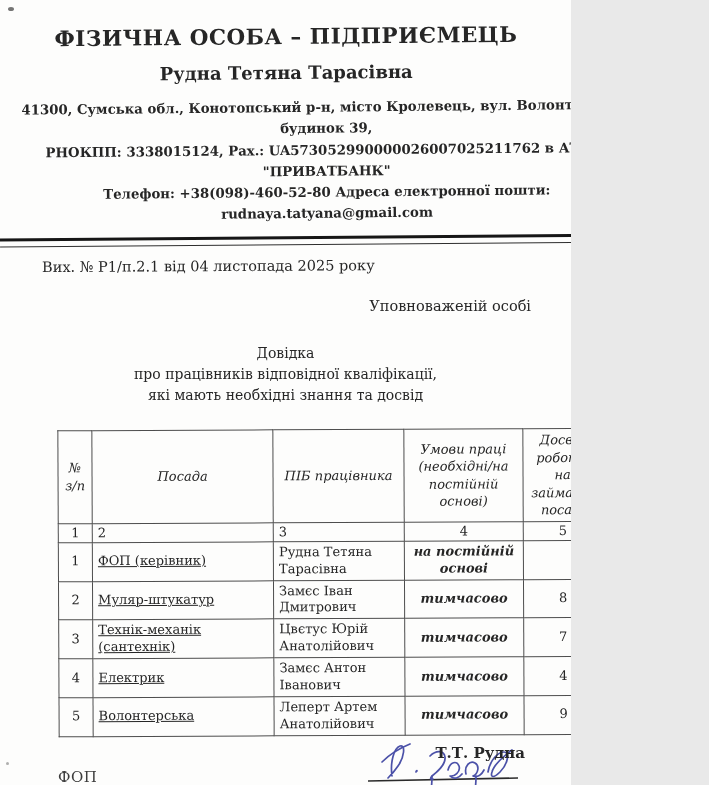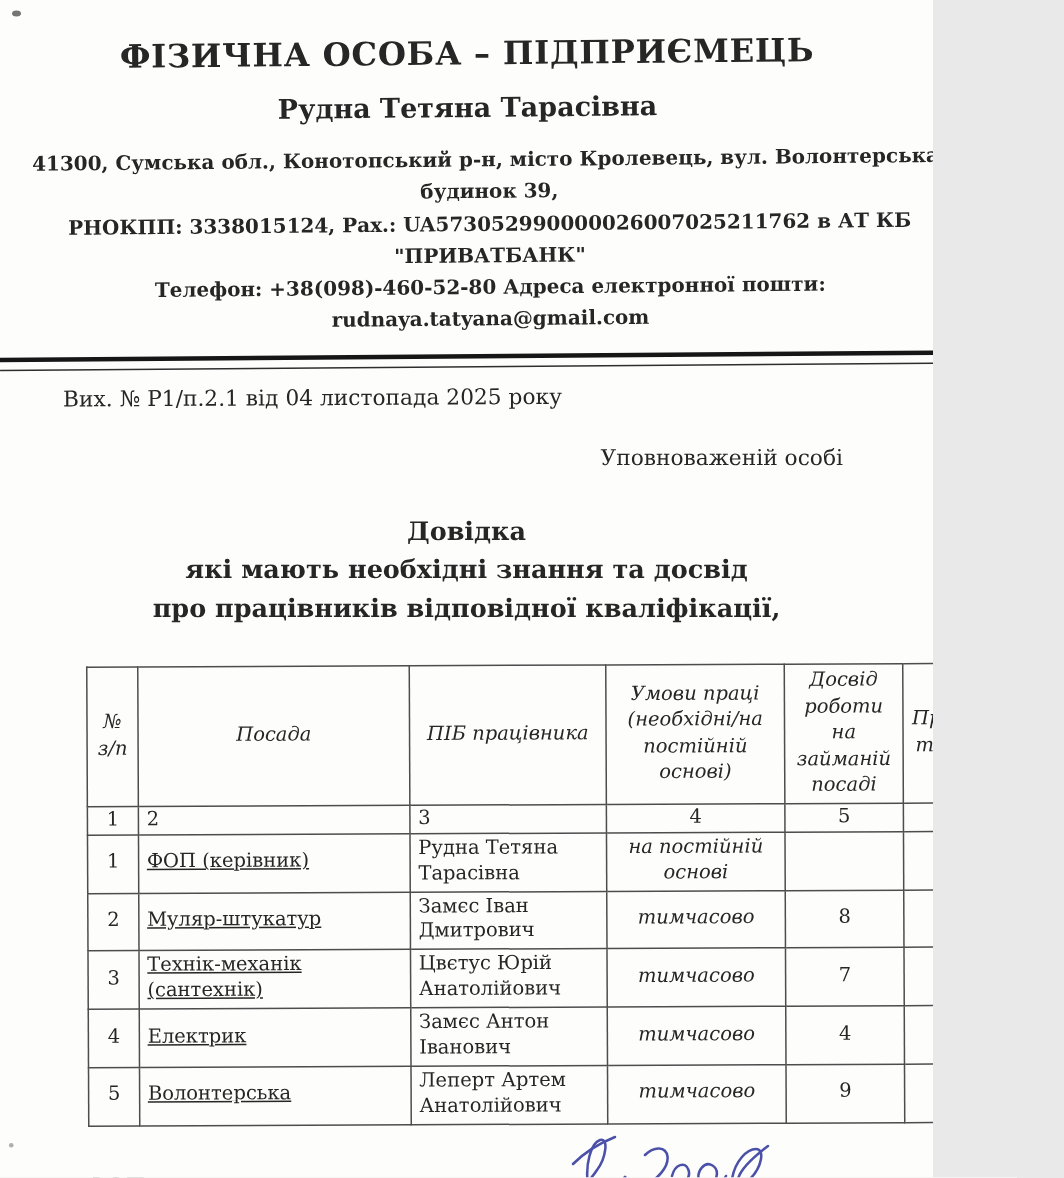--- a/index.html
+++ b/index.html
@@ -10,7 +10,7 @@
   }
   .page {
     position:relative;
-    width:622px; height:785px;
+    width:571px; height:785px;
     background:#fdfdfc;
     color:#262626;
     overflow:hidden;

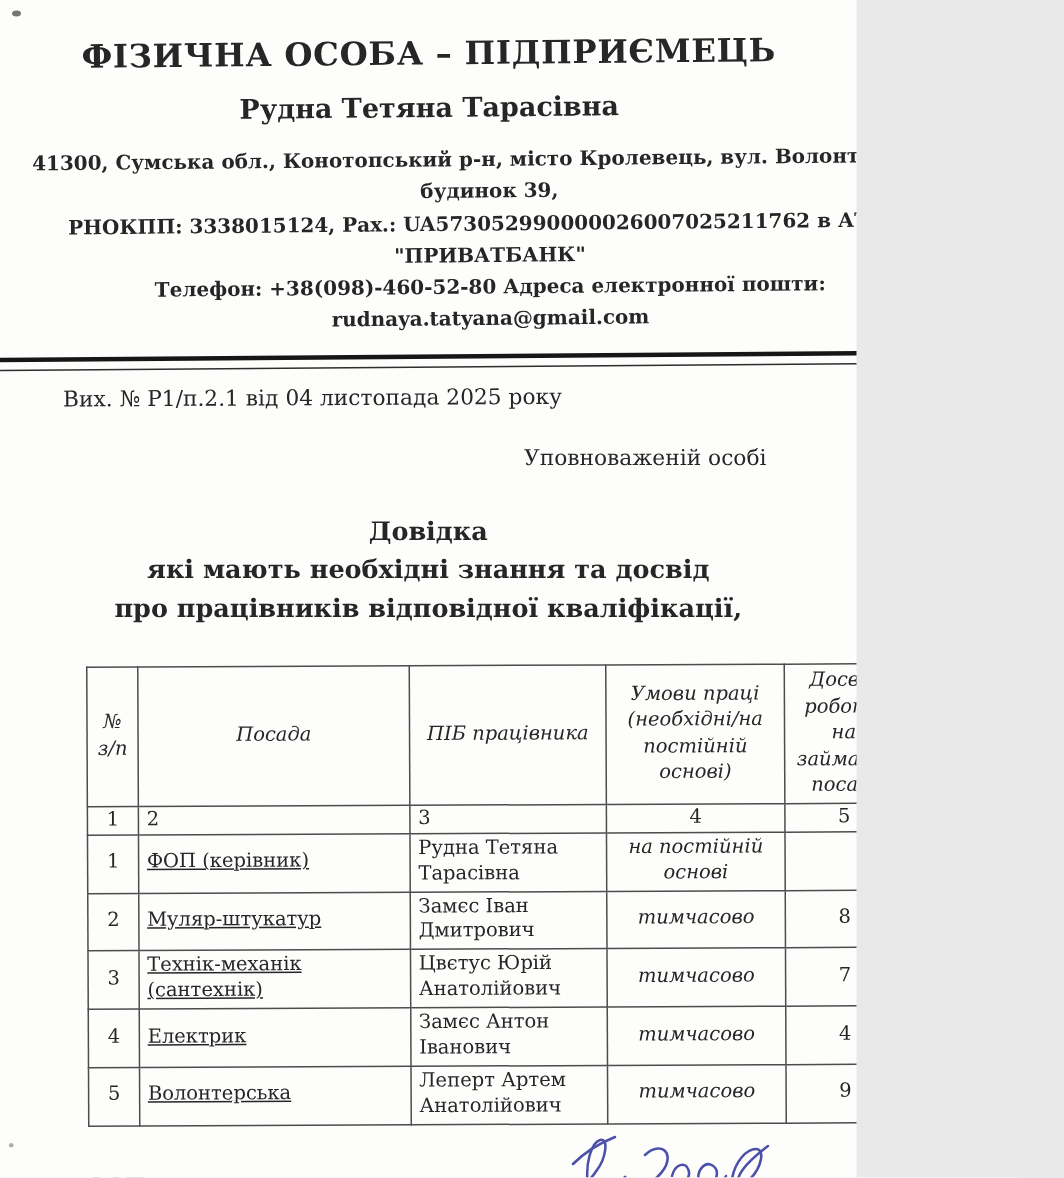--- a/index.html
+++ b/index.html
@@ -61,7 +61,7 @@
     transform-origin:0 0;
   }
   .addressee-line {
-    margin:23px 60px 0 0;
+    margin:23px 40px 0 0;
     text-align:right;
     font-size:14.5px;
   }

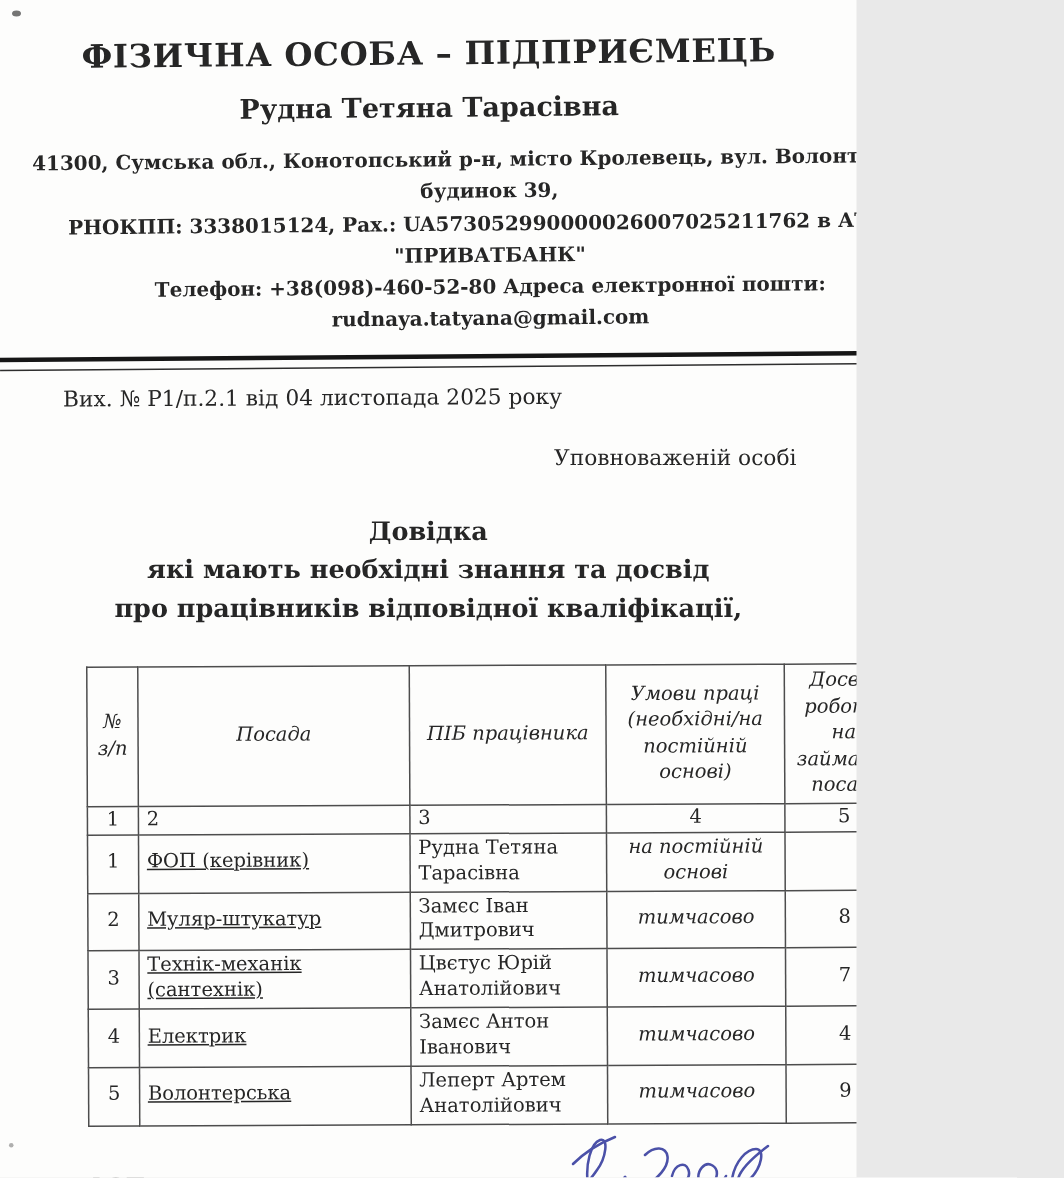--- a/index.html
+++ b/index.html
@@ -70,8 +70,8 @@
   .doc-title-block {
     margin-top:29px;
     text-align:center;
-    font-size:17px;
-    font-weight:bold;
+    font-size:14px;
+    font-weight:normal;
     line-height:1.52;
   }
 

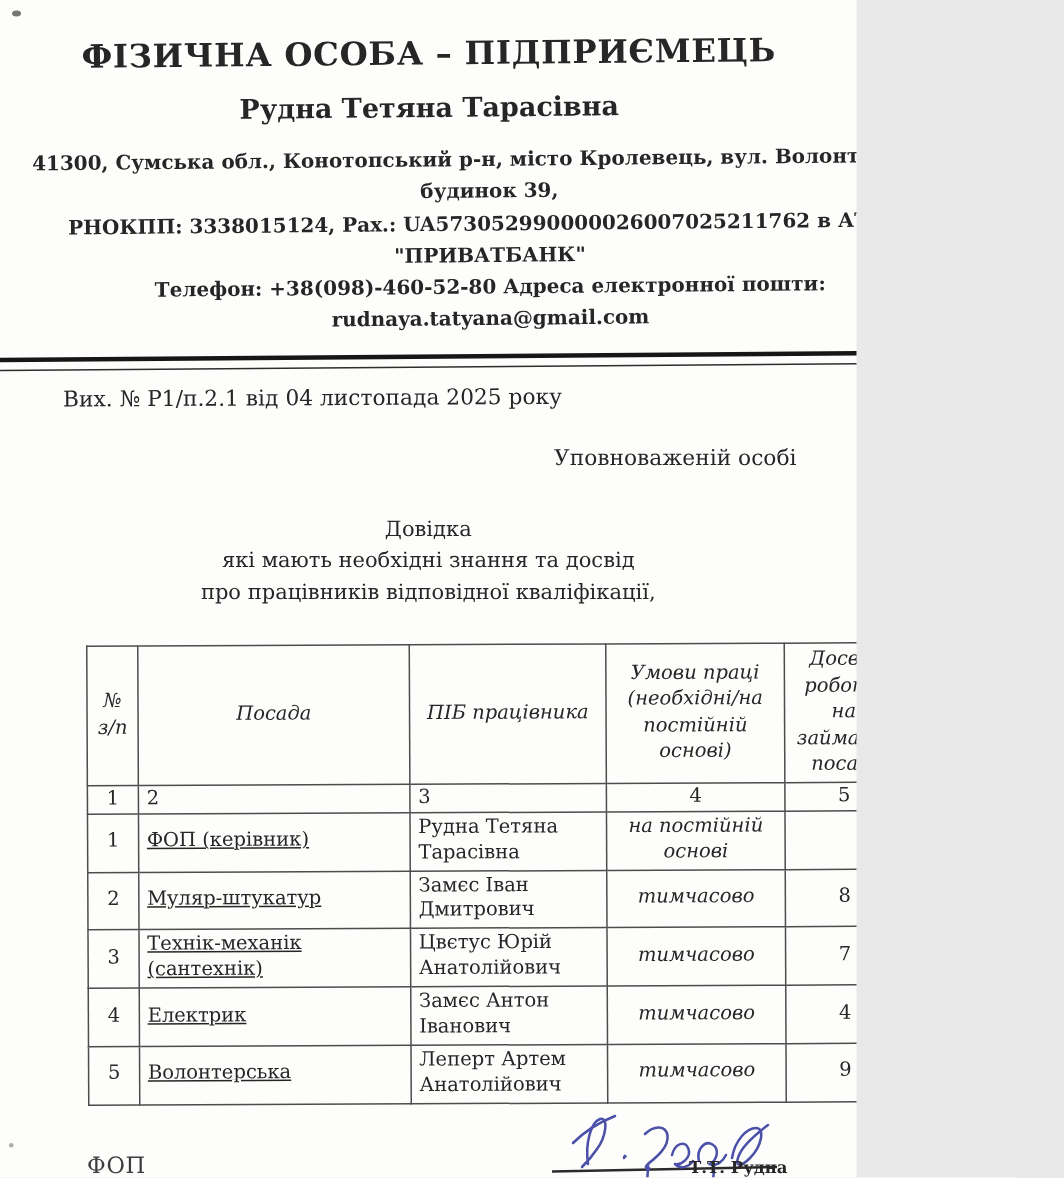--- a/index.html
+++ b/index.html
@@ -149,8 +149,8 @@
 
   <div class="doc-title-block">
     <div>Довідка</div>
+    <div>про працівників відповідної кваліфікації,</div>
     <div>які мають необхідні знання та досвід</div>
-    <div>про працівників відповідної кваліфікації,</div>
   </div>
 
   <table class="workers">

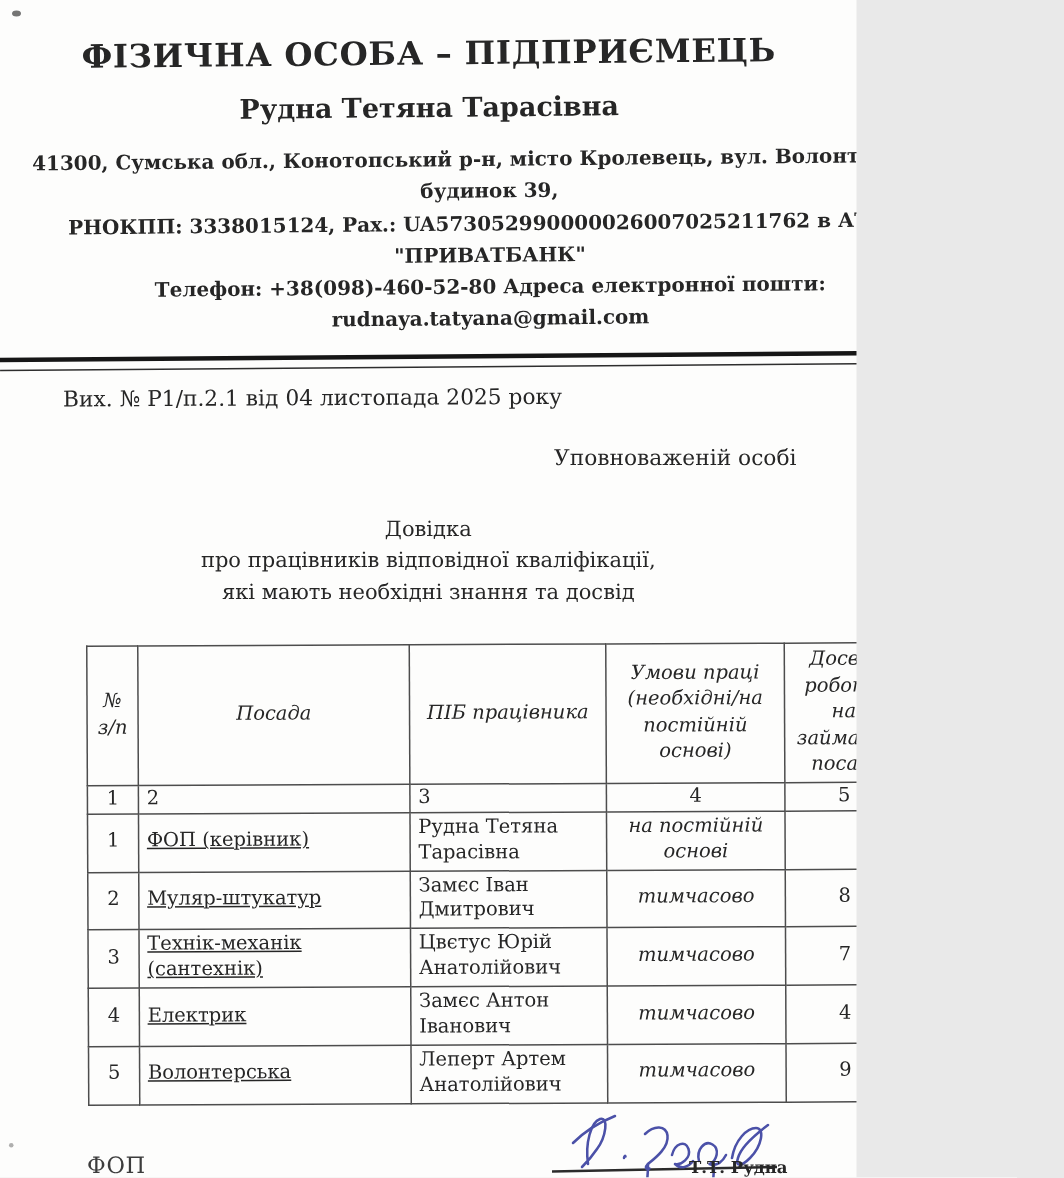--- a/index.html
+++ b/index.html
@@ -105,7 +105,7 @@
   td.cell-num   { text-align:center; }
   td.cell-pos   { text-align:left;text-decoration:underline; }
   td.cell-name  { text-align:left; }
-  td.cell-terms { text-align:center; font-style:italic; font-weight:normal; font-size:12.8px; }
+  td.cell-terms { text-align:center; font-style:italic; font-weight:bold; font-size:12.8px; }
   td.cell-exp   { text-align:center; }
   td.cell-note  { text-align:center; }
 

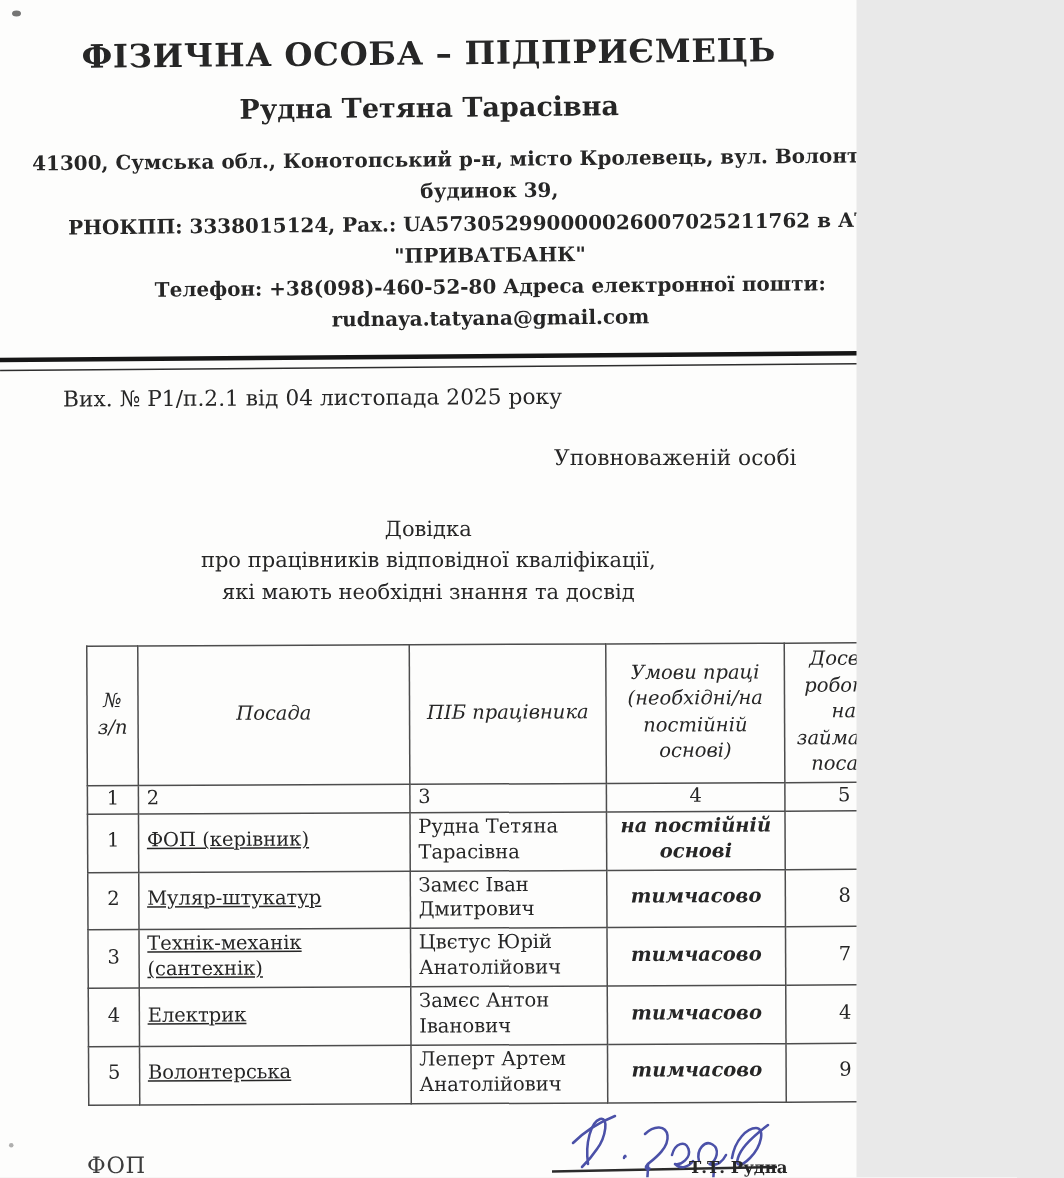--- a/index.html
+++ b/index.html
@@ -116,8 +116,8 @@
     font-size:15px; letter-spacing:.5px; color:#3c3c3c;
   }
   .signer-name {
-    position:absolute; right:46px; top:36px;
-    font-size:11px; font-weight:bold;
+    position:absolute; right:46px; top:8px;
+    font-size:15px; font-weight:bold;
   }
   .signature-wrap {
     position:absolute; left:340px; top:0px;

